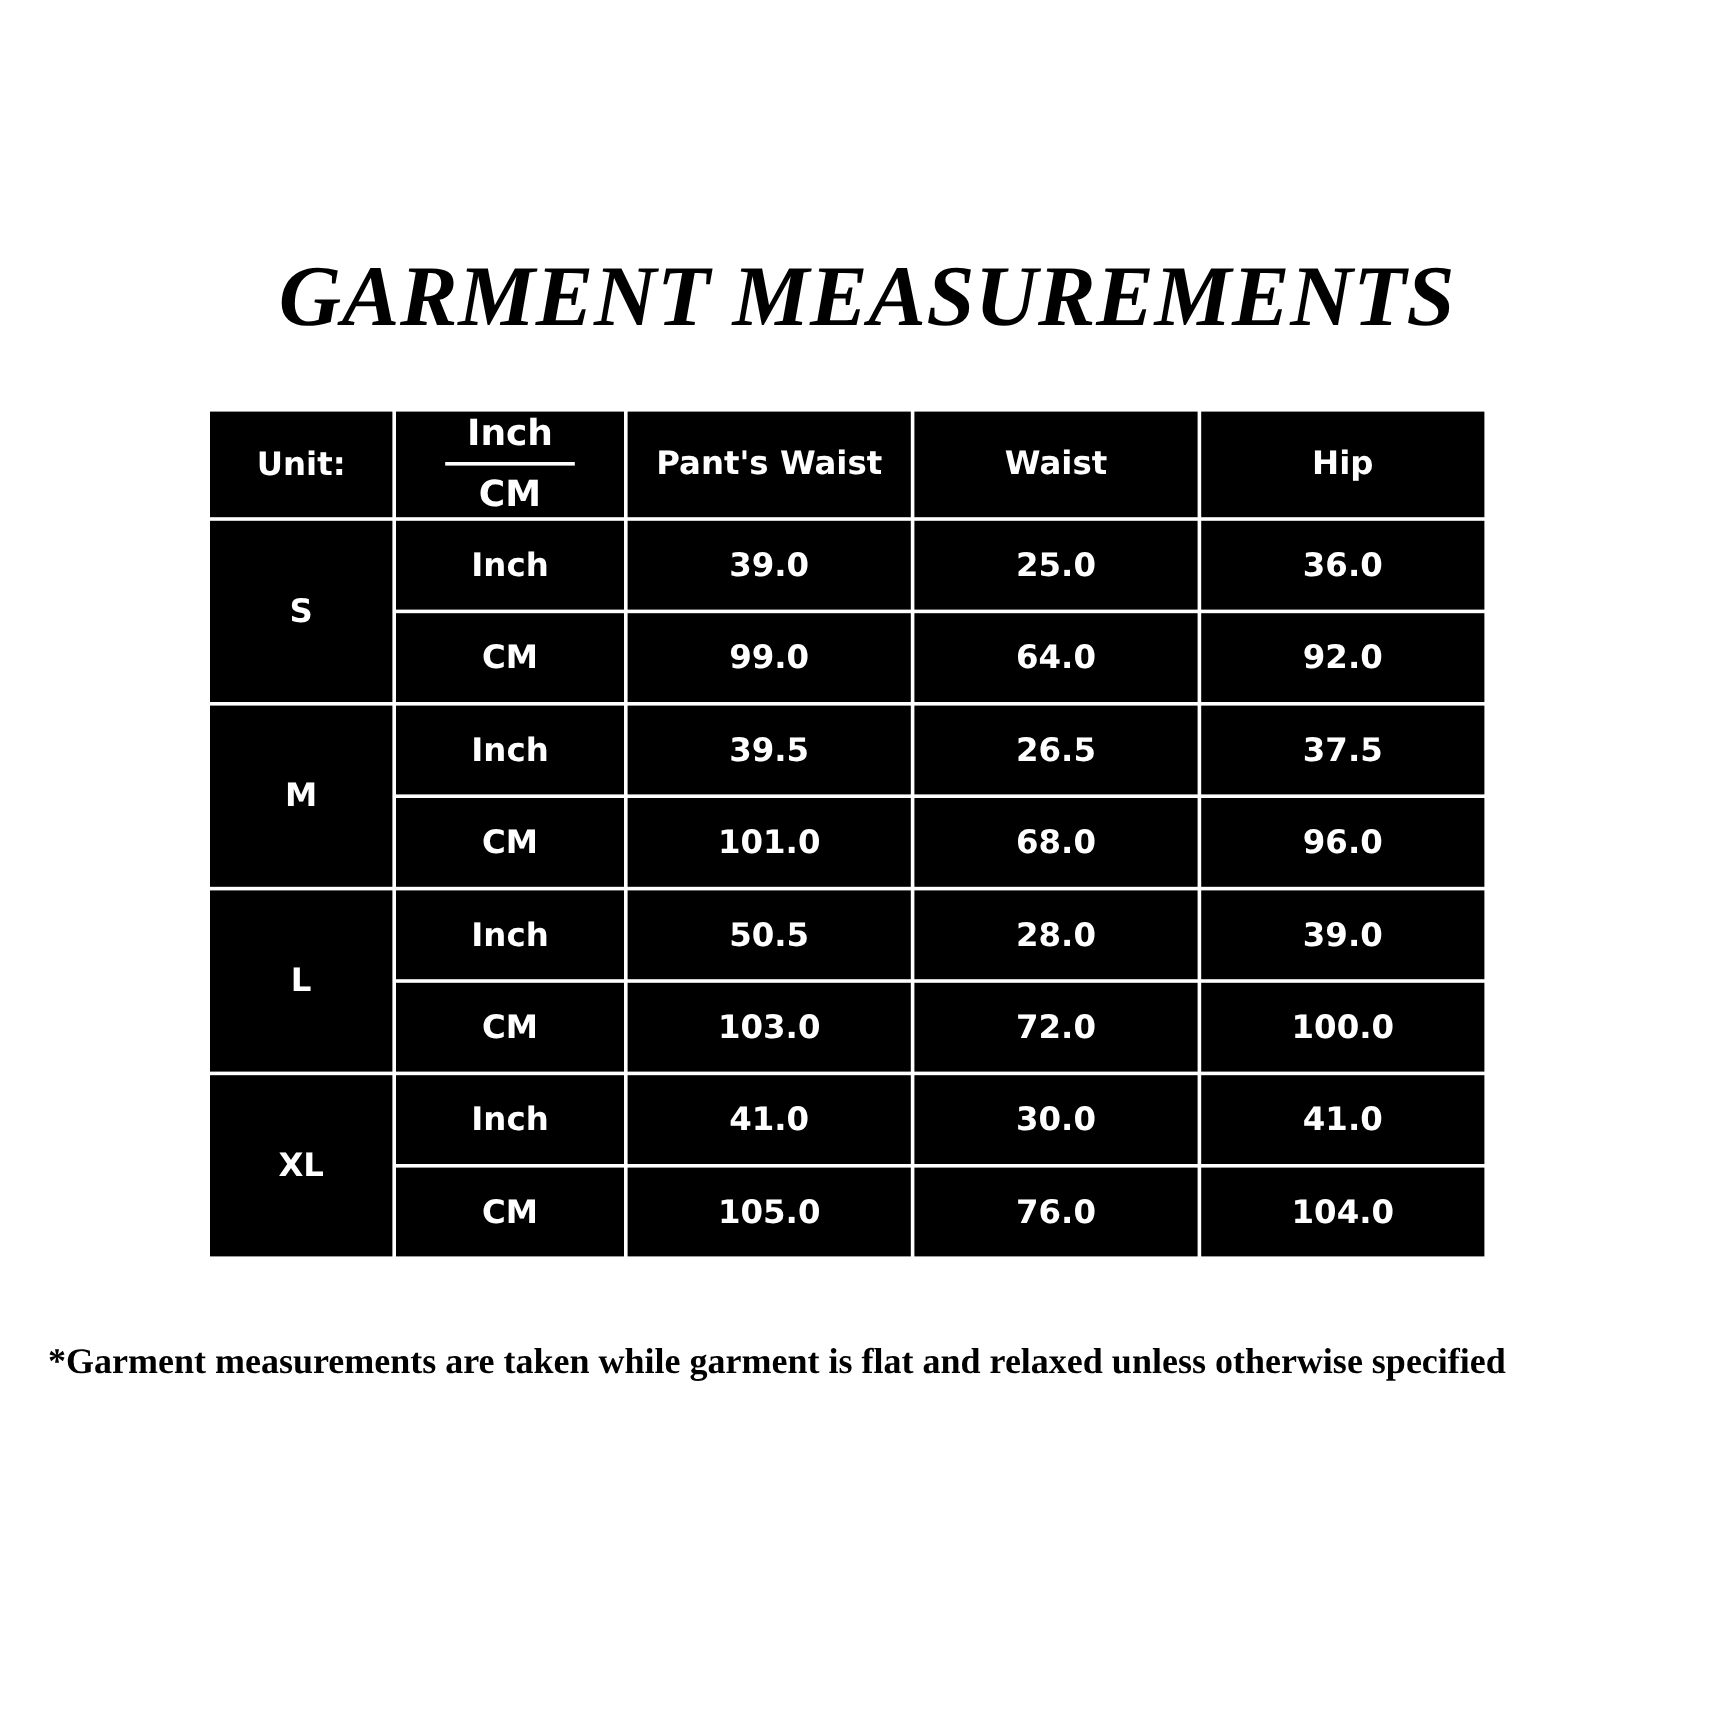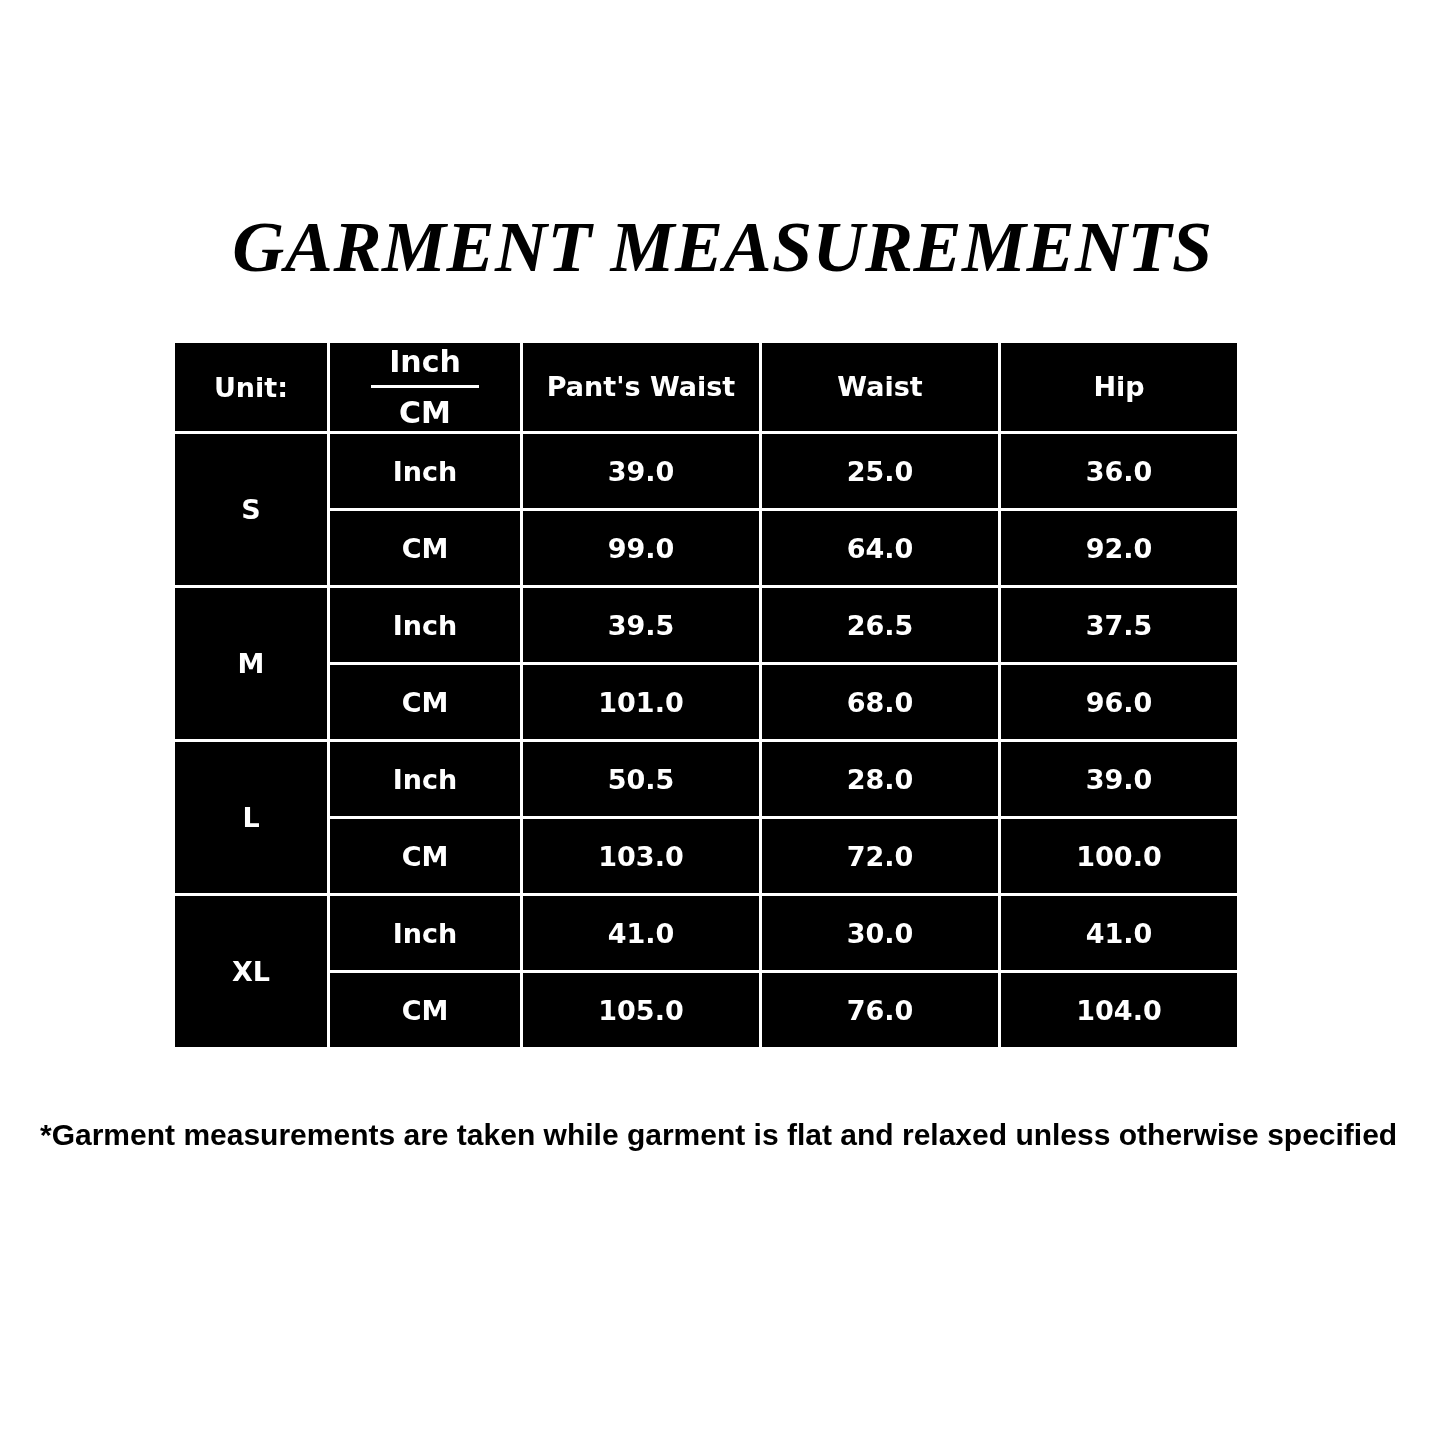--- a/index.html
+++ b/index.html
@@ -123,7 +123,7 @@
     left: 40px;
     top: 1118px;
     width: 1370px;
-    font-family: Liberation Sans, sans-serif;
+    font-family: Liberation Serif, serif;
     font-weight: bold;
     font-size: 30px;
     color: #000000;

